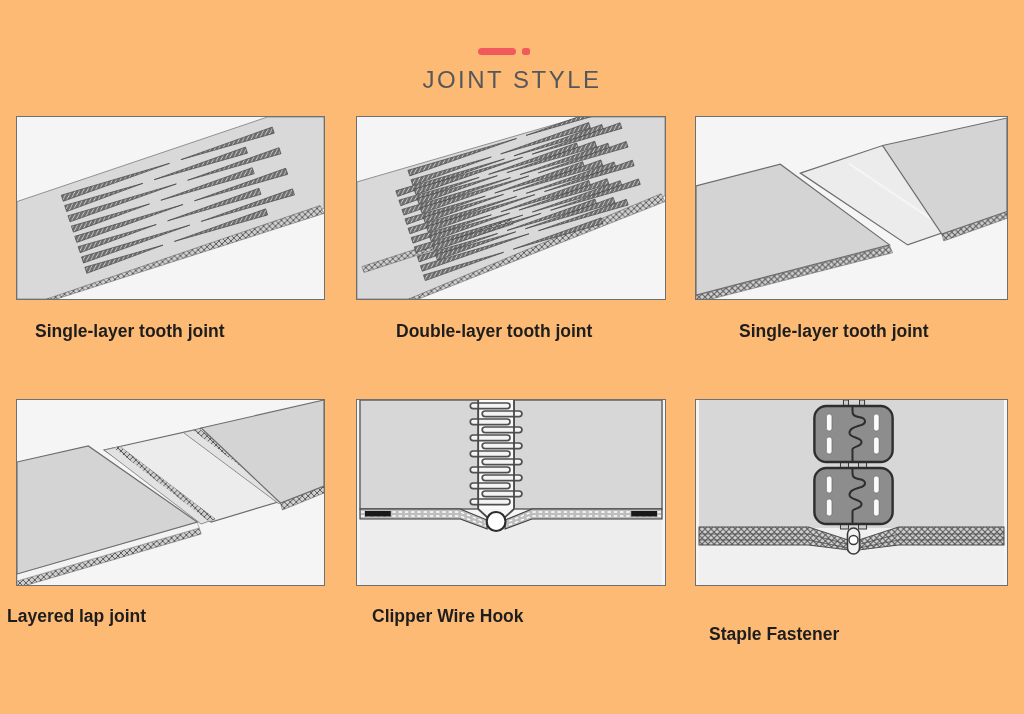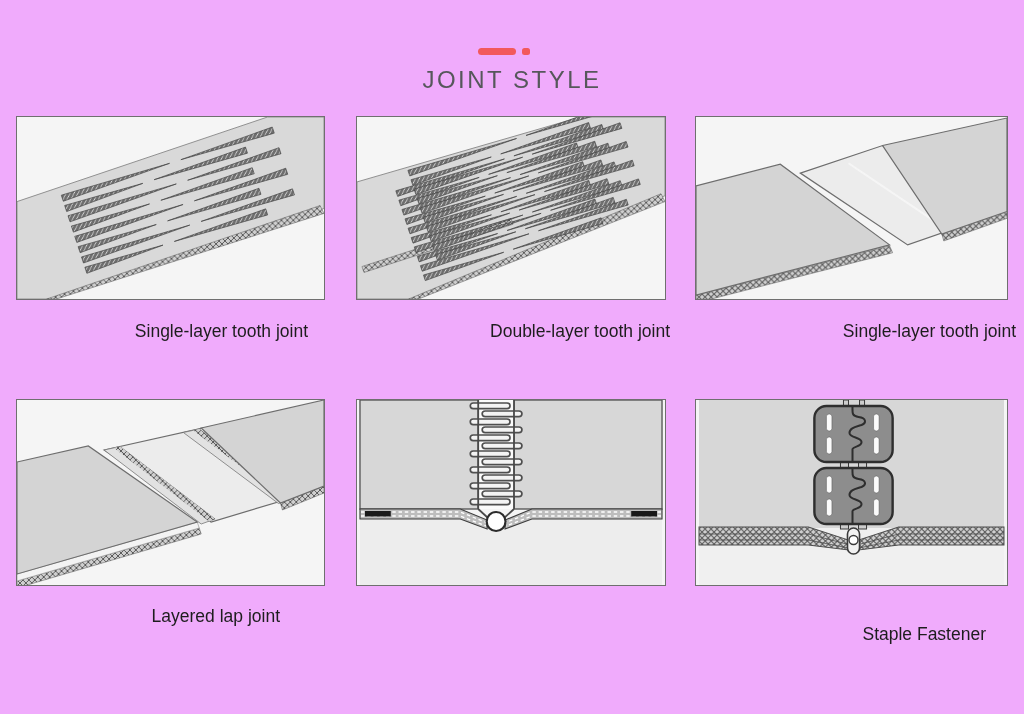--- a/index.html
+++ b/index.html
@@ -3,7 +3,7 @@
 <meta charset="utf-8">
 <style>
   html,body{margin:0;padding:0;background:#ffffff;}
-  #stage{position:relative;width:1024px;height:714px;background:#f0abfc;overflow:hidden;
+  #stage{position:relative;width:1024px;height:714px;background:#fdba74;overflow:hidden;
          font-family:"Liberation Sans",sans-serif;}
   
   .accent-dash{position:absolute;left:478px;top:48px;width:38px;height:7px;border-radius:3.5px;background:#f2595c;}

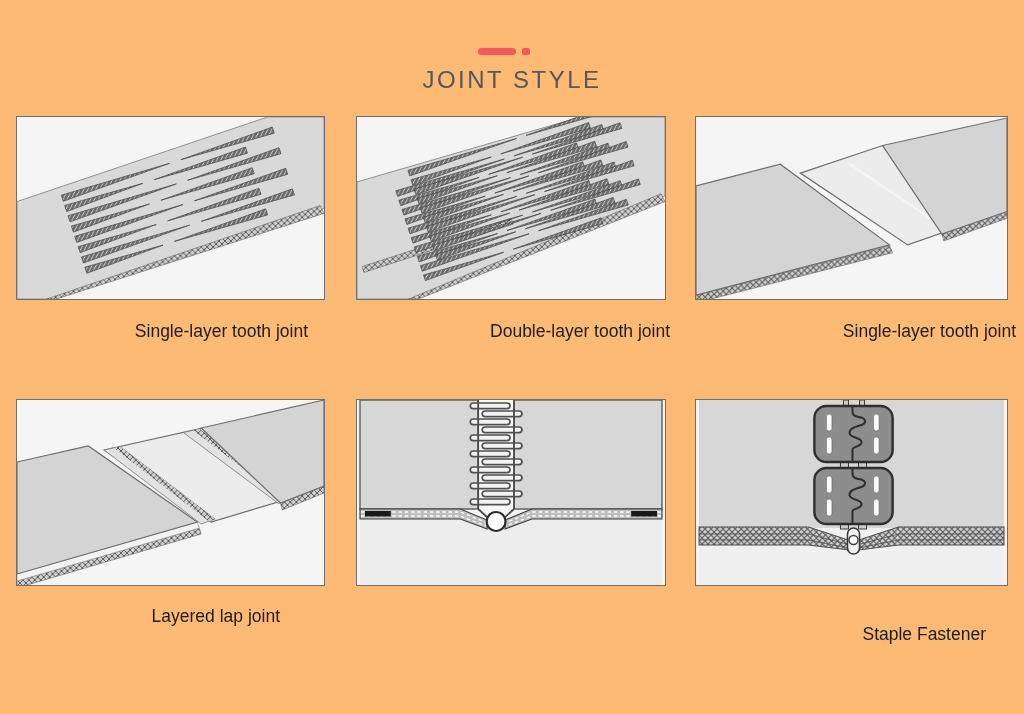--- a/index.html
+++ b/index.html
@@ -20,7 +20,7 @@
   .p5{left:356px;top:399px;width:310px;height:187px;}
   .p6{left:695px;top:399px;width:313px;height:187px;}
   
-  .caption{position:absolute;height:22px;text-align:right;font-size:17.5px;font-weight:400;color:#1d1d1d;}
+  .caption{position:absolute;height:22px;text-align:left;font-size:17.5px;font-weight:700;color:#1d1d1d;padding-left:36px;}
   .c1{left:16px; top:321px;width:309px;transform:translateX(-17px);}
   .c2{left:356px;top:321px;width:310px;transform:translateX(4px);}
   .c3{left:695px;top:321px;width:313px;transform:translateX(8px);}

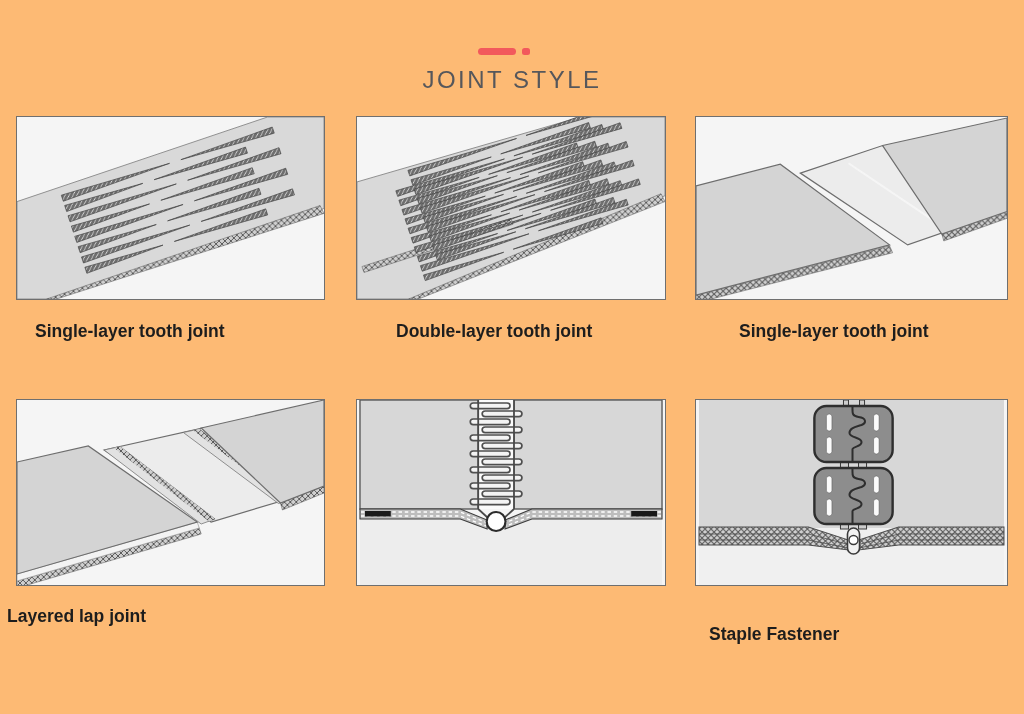--- a/index.html
+++ b/index.html
@@ -208,6 +208,7 @@
   <div class="caption c2">Double-layer tooth joint</div>
   <div class="caption c3">Single-layer tooth joint</div>
   <div class="caption c4">Layered lap joint</div>
+  <div class="caption c5">Clipper Wire Hook</div>
   <div class="caption c6">Staple Fastener</div>
 
 </div>

